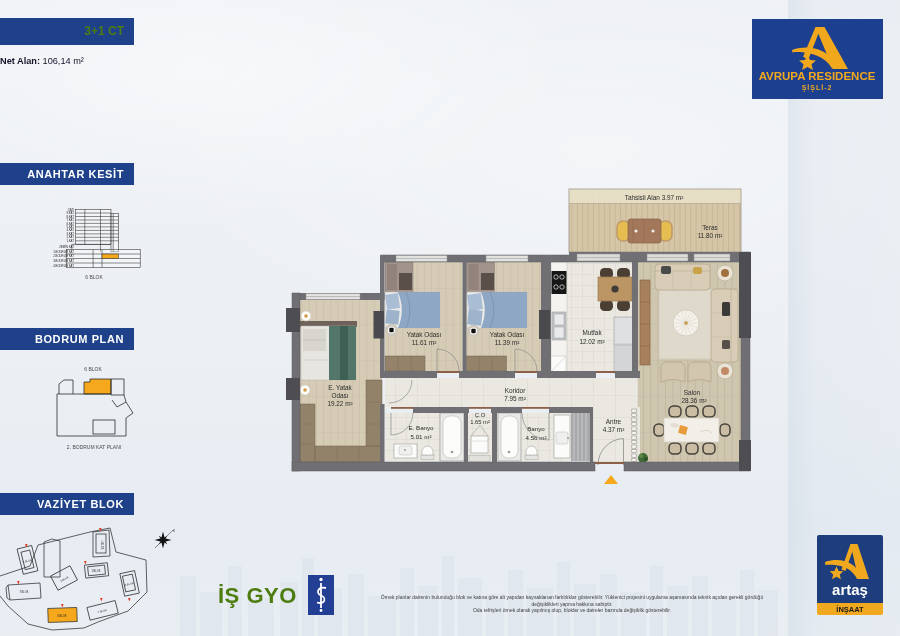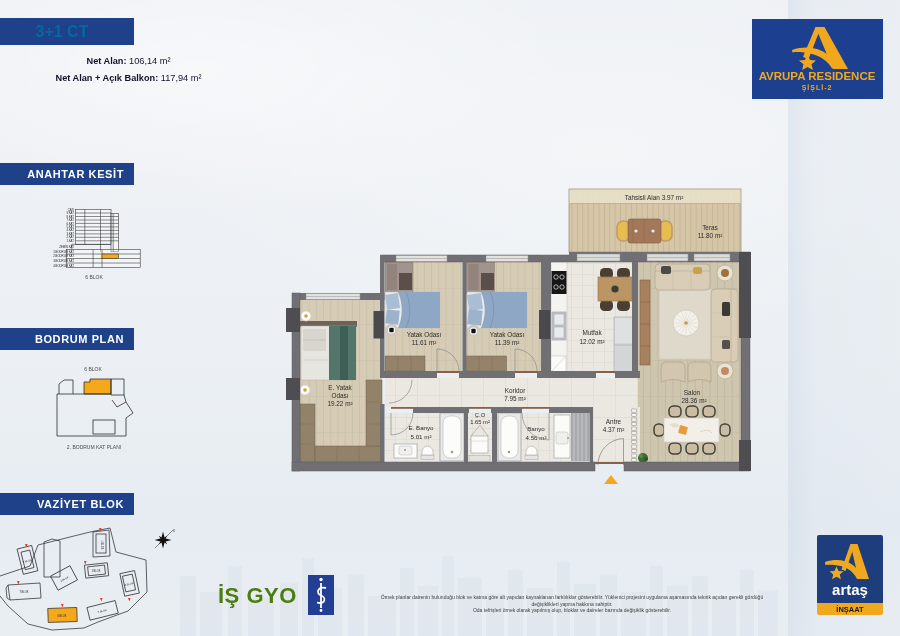--- a/index.html
+++ b/index.html
@@ -55,7 +55,7 @@
 
 <div class="abs" style="left:0;top:18px;width:134px;height:27px;background:#1e4189;"></div>
 
-<div class="abs" style="left:0;top:18px;width:124px;height:27px;color:#0369a1;font-weight:bold;font-size:16px;line-height:27px;text-align:center;">3+1 CT</div>
+<div class="abs" style="left:0;top:18px;width:124px;height:27px;color:#4d7c0f;font-weight:bold;font-size:12px;line-height:27px;text-align:right;">3+1 CT</div>
 
 <div class="abs" style="left:0;top:52.5px;width:189px;text-align:center;font-size:9.2px;color:#14142a;line-height:17.4px;margin-left:34px;">
   <div><b>Net Alan:</b> 106,14 m²</div>

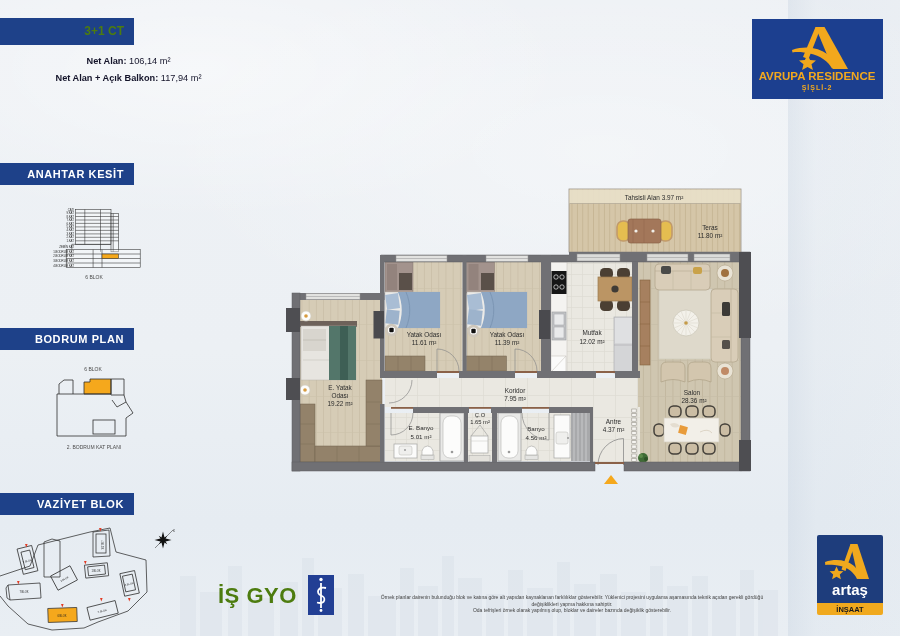--- a/index.html
+++ b/index.html
@@ -57,7 +57,7 @@
 
 <div class="abs" style="left:0;top:18px;width:124px;height:27px;color:#4d7c0f;font-weight:bold;font-size:12px;line-height:27px;text-align:right;">3+1 CT</div>
 
-<div class="abs" style="left:0;top:52.5px;width:189px;text-align:center;font-size:9.2px;color:#14142a;line-height:17.4px;margin-left:34px;">
+<div class="abs" style="left:0;top:52.5px;width:189px;text-align:left;font-size:9.2px;color:#14142a;line-height:17.4px;">
   <div><b>Net Alan:</b> 106,14 m²</div>
   <div><b>Net Alan + Açık Balkon:</b> 117,94 m²</div>
 </div>

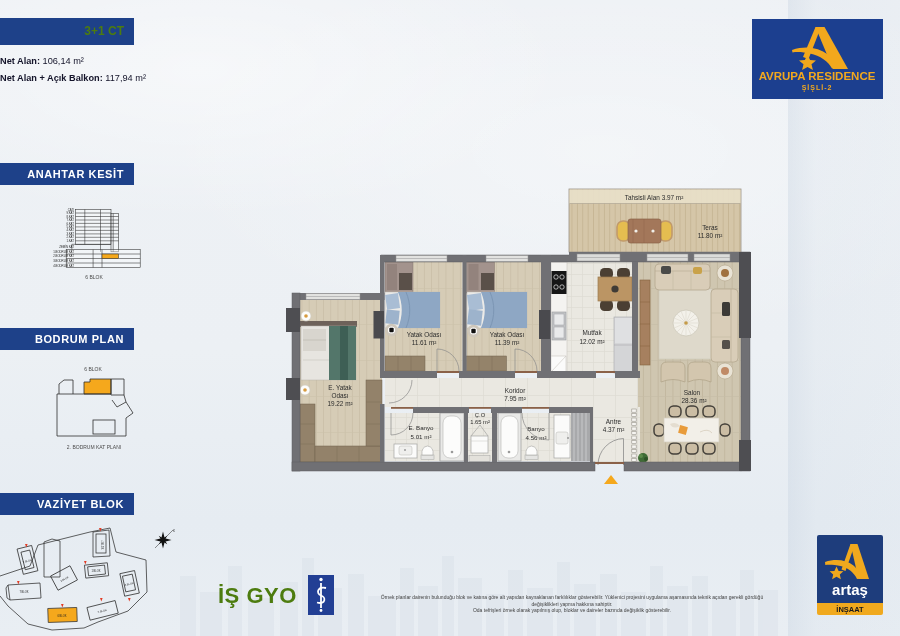--- a/index.html
+++ b/index.html
@@ -59,7 +59,6 @@
 
 <div class="abs" style="left:0;top:52.5px;width:189px;text-align:left;font-size:9.2px;color:#14142a;line-height:17.4px;">
   <div><b>Net Alan:</b> 106,14 m²</div>
-  <div><b>Net Alan + Açık Balkon:</b> 117,94 m²</div>
 </div>
 
 <div class="hdr" style="top:163px;">ANAHTAR KESİT</div>

